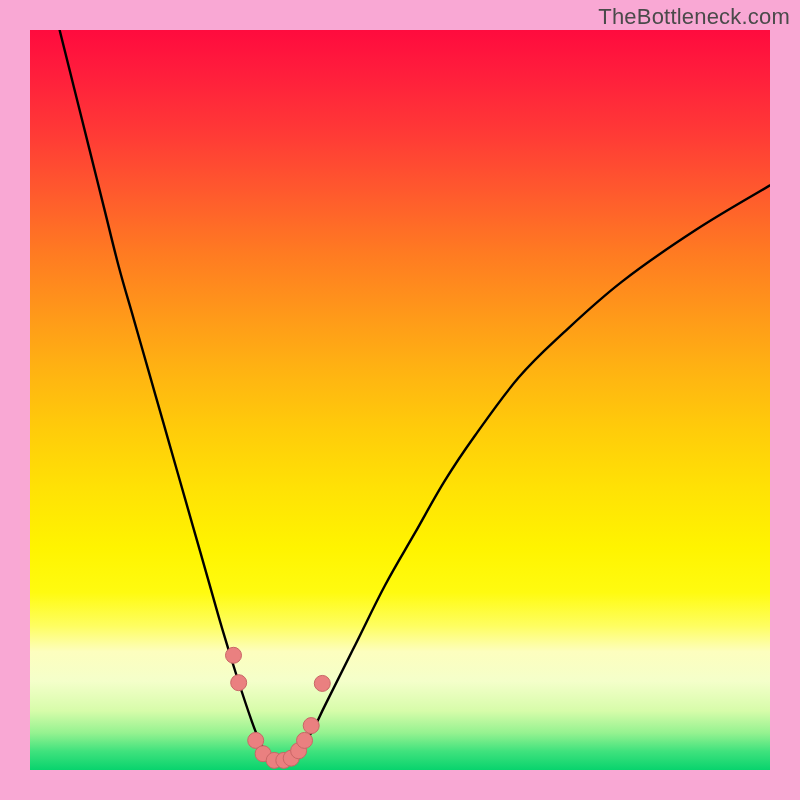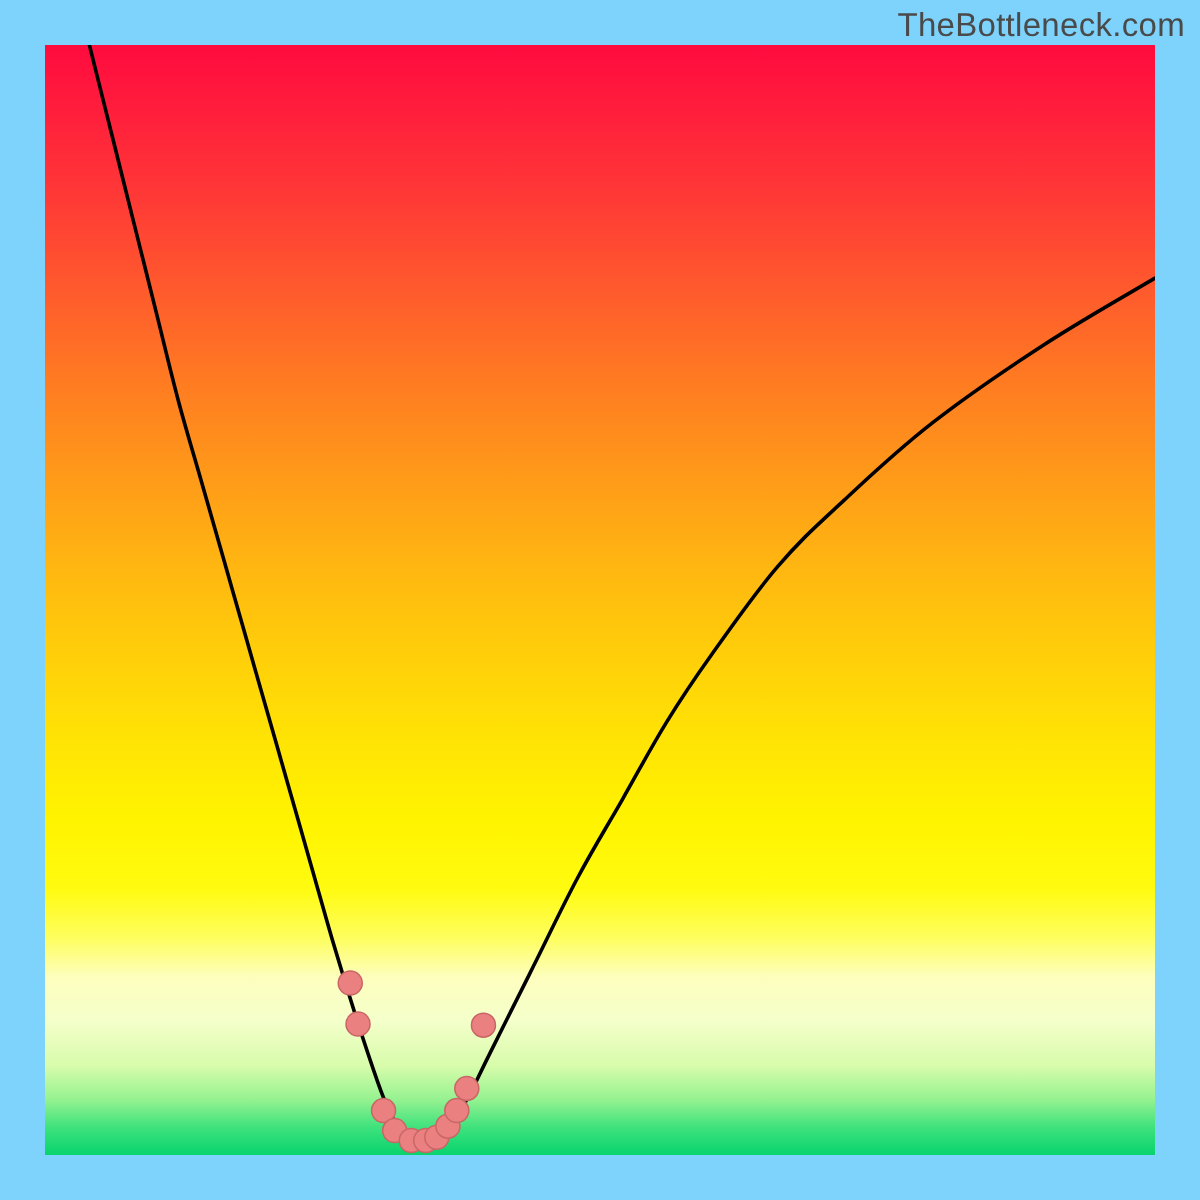--- a/index.html
+++ b/index.html
@@ -16,7 +16,7 @@
     left: 0; top: 0;
     width: 800px;
     height: 800px;
-    background: #7dd3fc;
+    background: #f9a8d4;
   }
   .plot {
     position: absolute;

